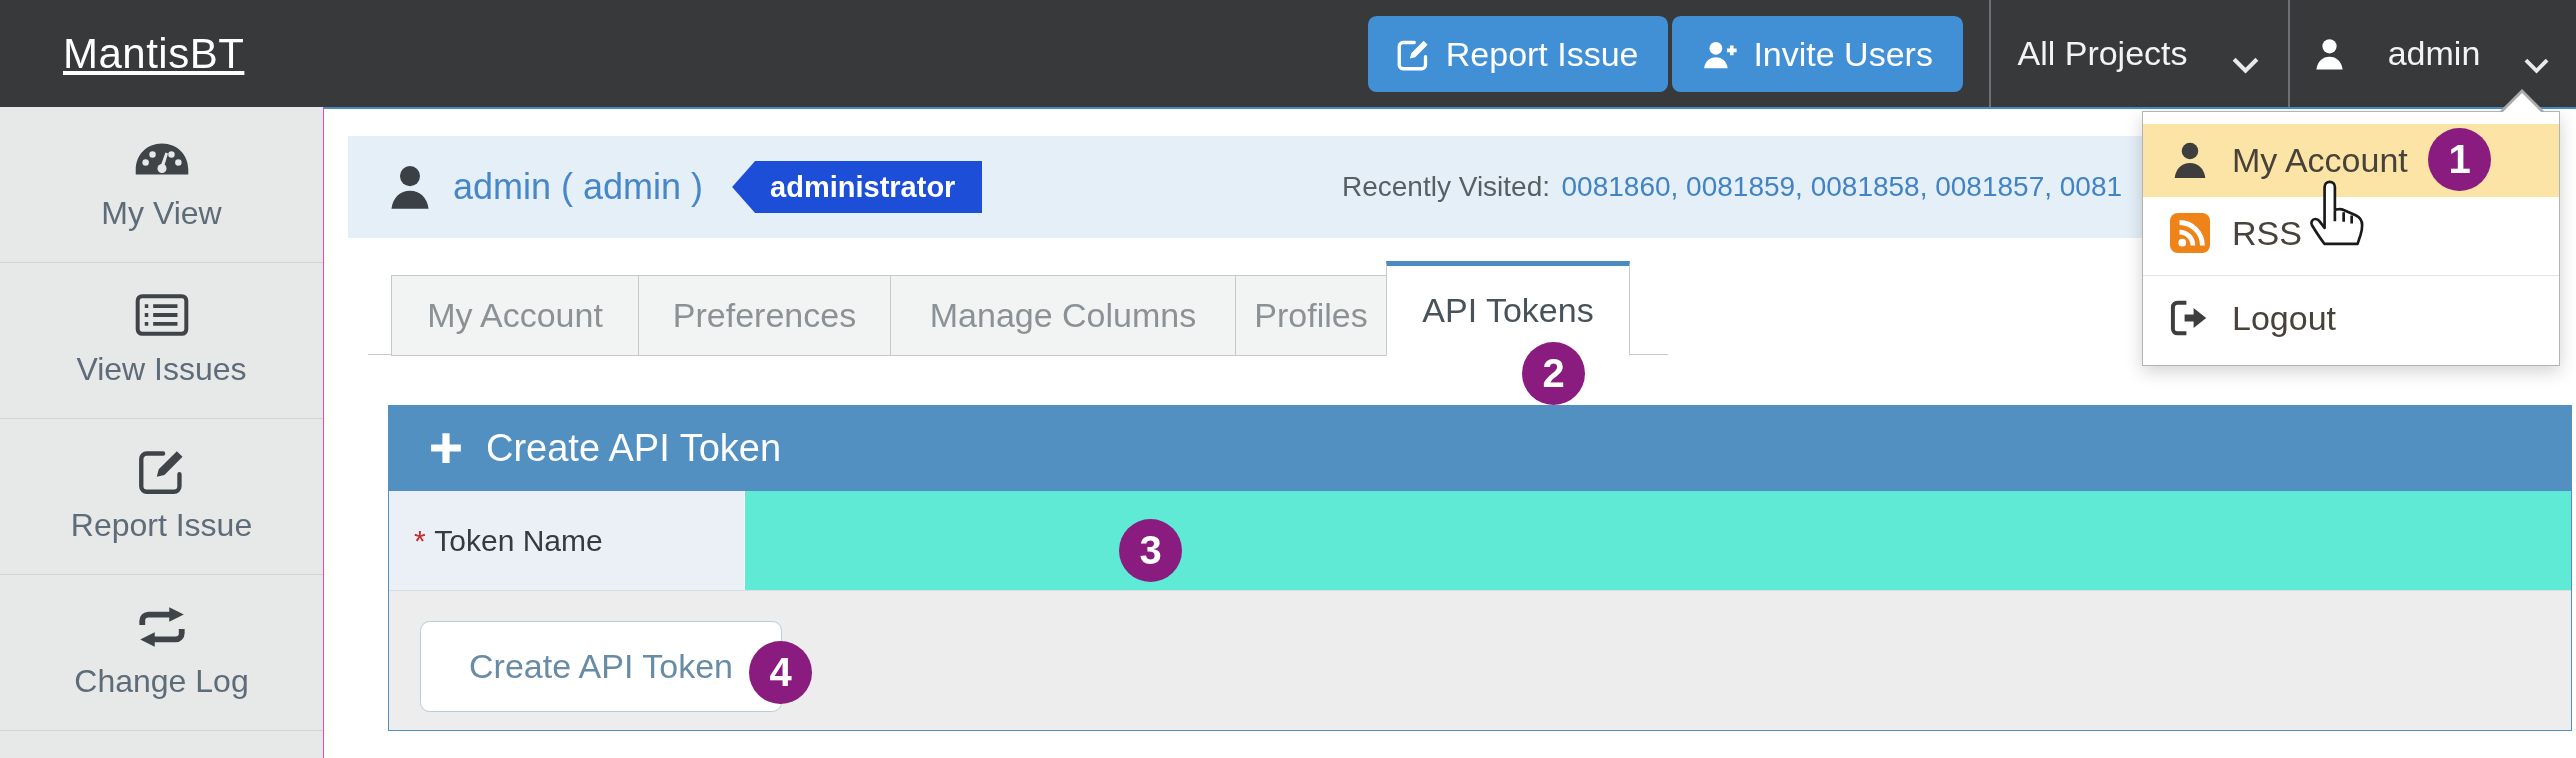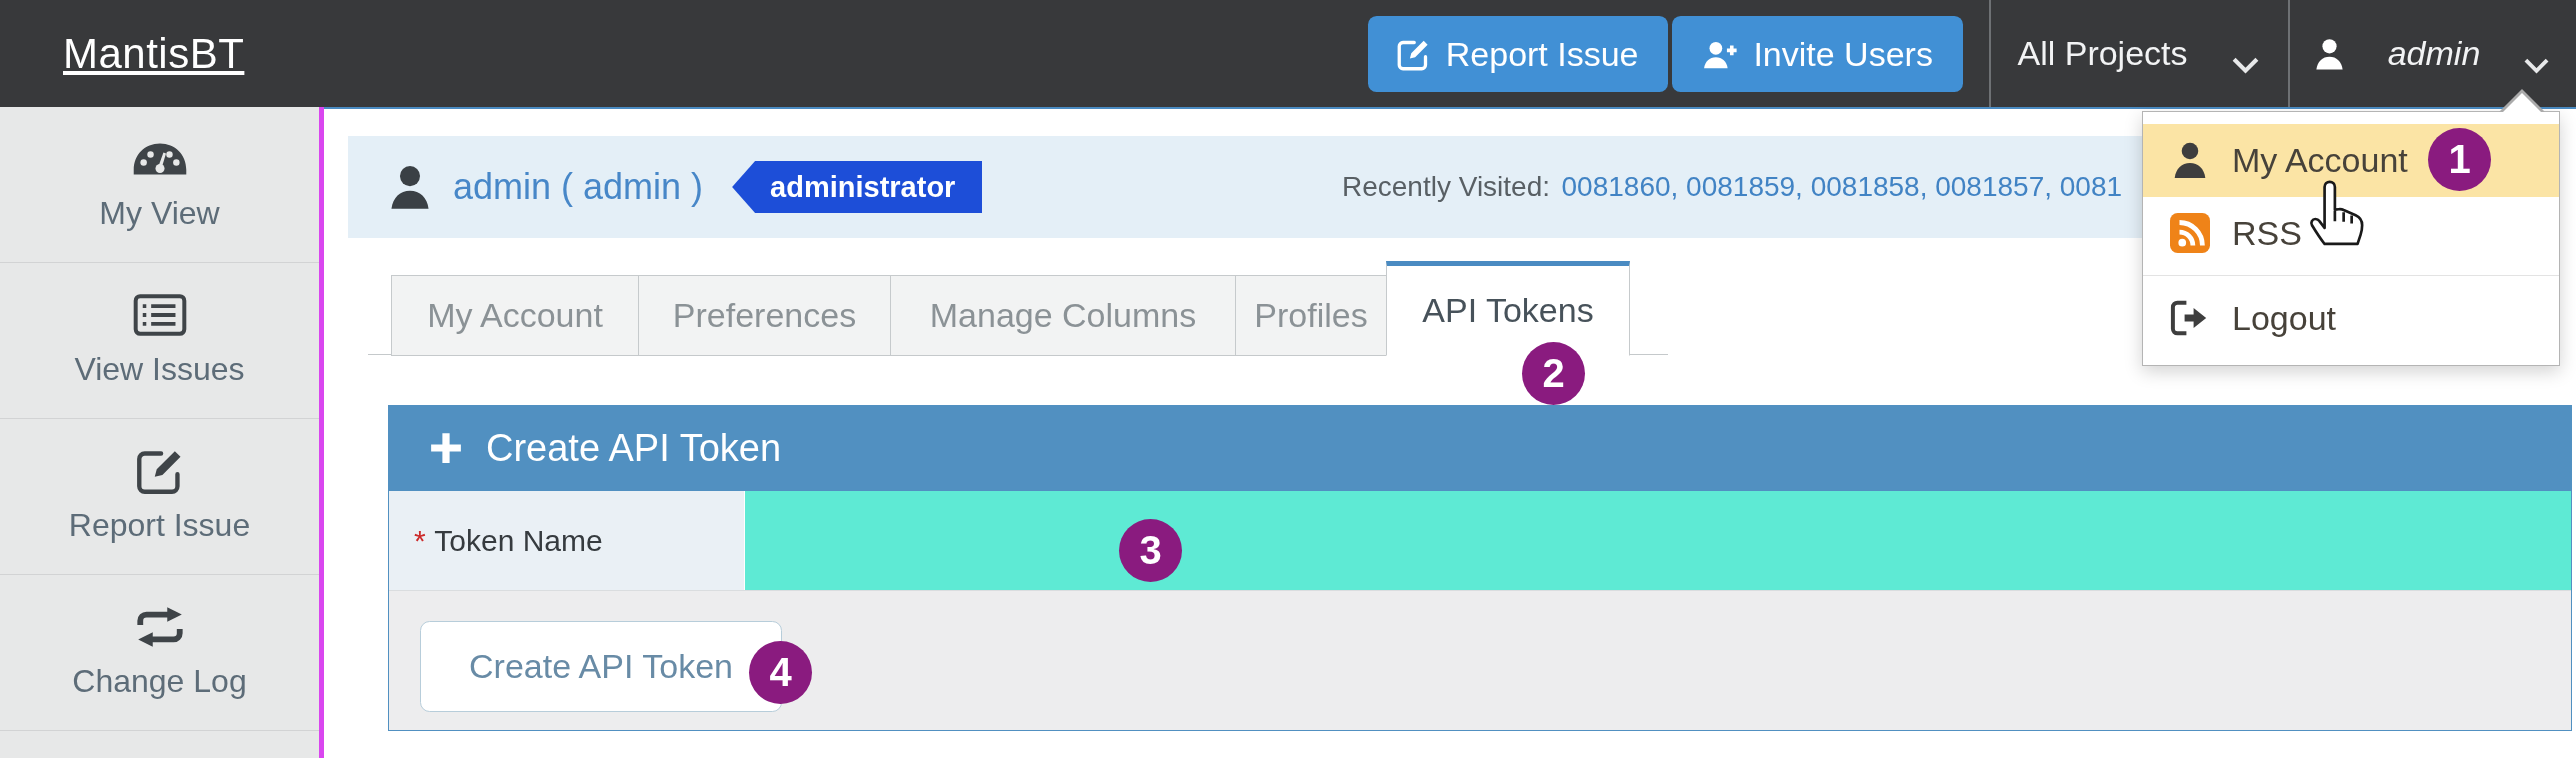--- a/index.html
+++ b/index.html
@@ -21,7 +21,7 @@
   .nav-drop { position:absolute; top:0; height:107px; display:flex; align-items:center;
     justify-content:center; gap:43px; color:#f2f3f4; font-size:34px; cursor:pointer; }
   #project-drop { left:1991px; width:295px; }
-  #user-drop { left:2290px; width:286px;font-style:italic; }
+  #user-drop { left:2290px; width:286px; }
   .nav-icon { width:34px; height:34px; color:#fff; }
   .chev { width:29px; height:19px; color:#e8e9ea; }
 

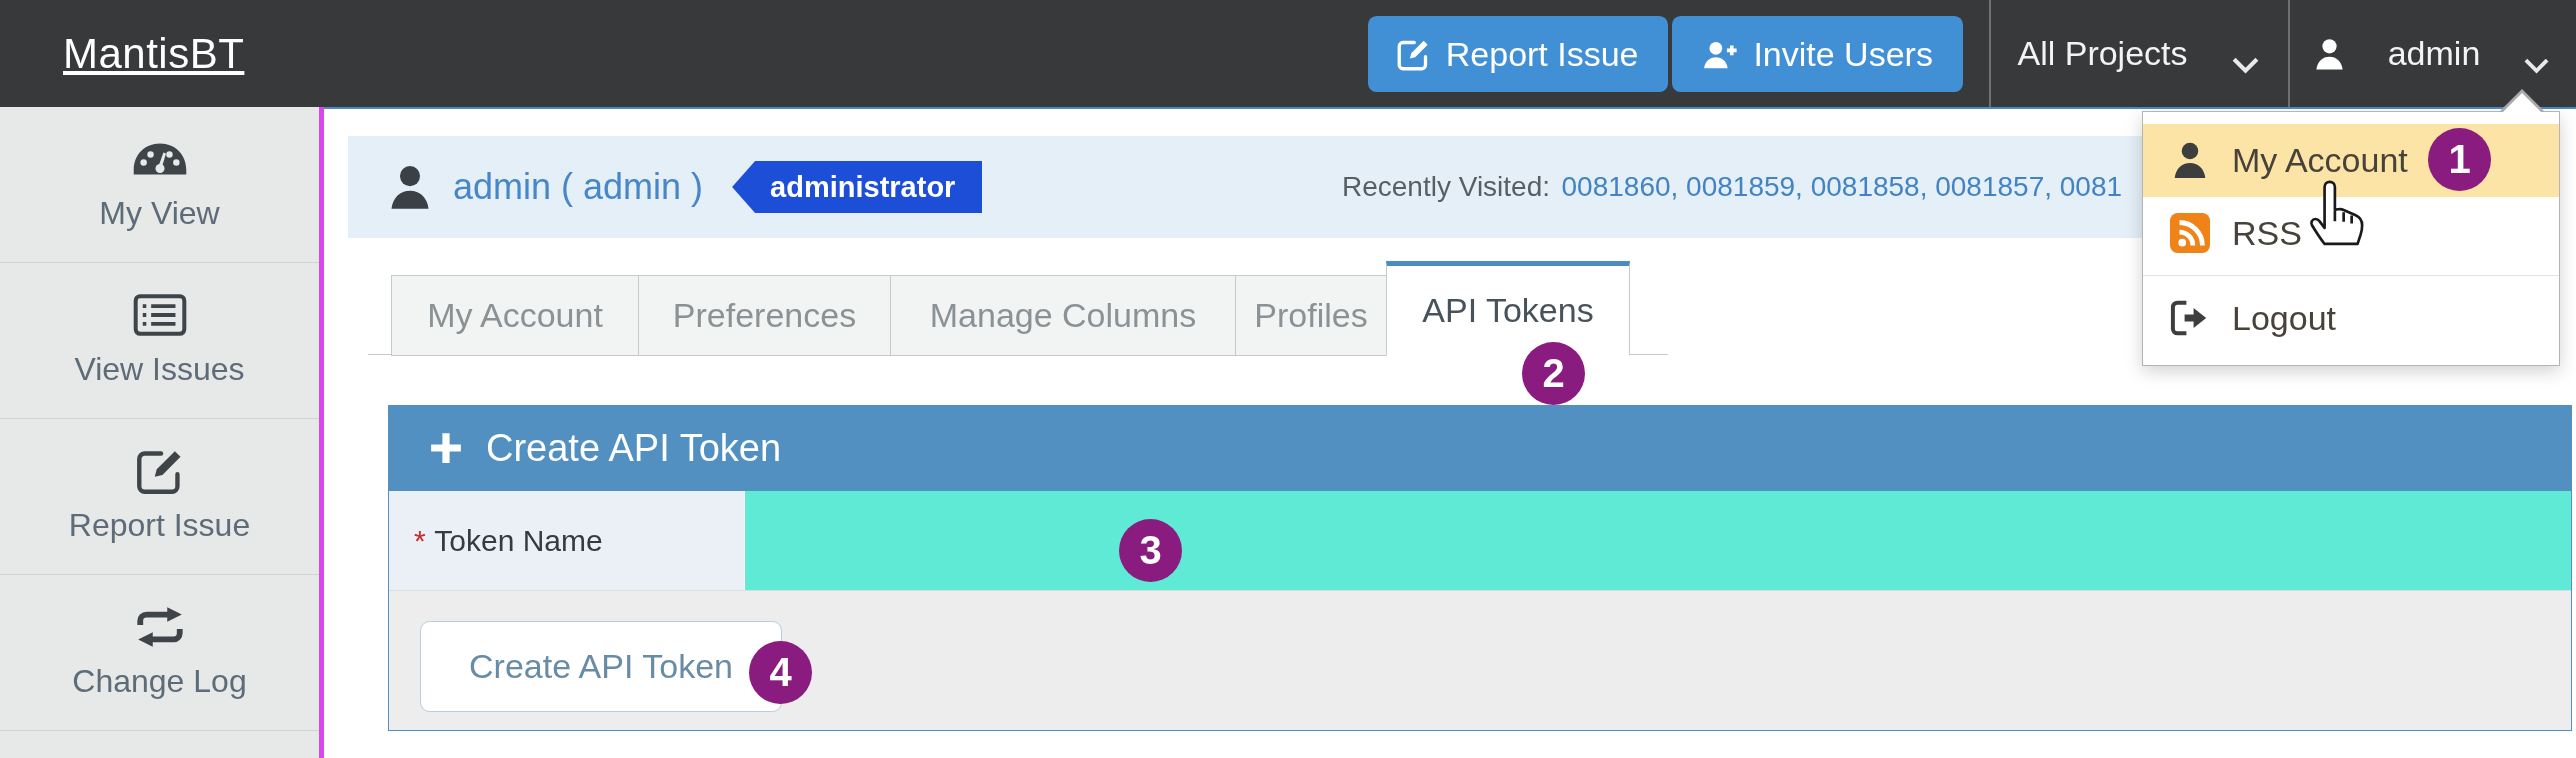--- a/index.html
+++ b/index.html
@@ -27,7 +27,7 @@
 
   
   #sidebar { position:absolute; left:0; top:107px; width:324px; height:651px;
-    background:#e7e8e8; border-right:5px solid #d946ef; }
+    background:#e7e8e8; border-right:1px solid #d946ef; }
   .side-item { width:100%; height:156px; border-bottom:1px solid #d2d3d4; display:flex;
     flex-direction:column; align-items:center; justify-content:center; gap:14.4px; cursor:pointer; }
   .side-item .s-icon { width:56px; height:44px; color:#3f4448; display:flex; align-items:center; justify-content:center; }

